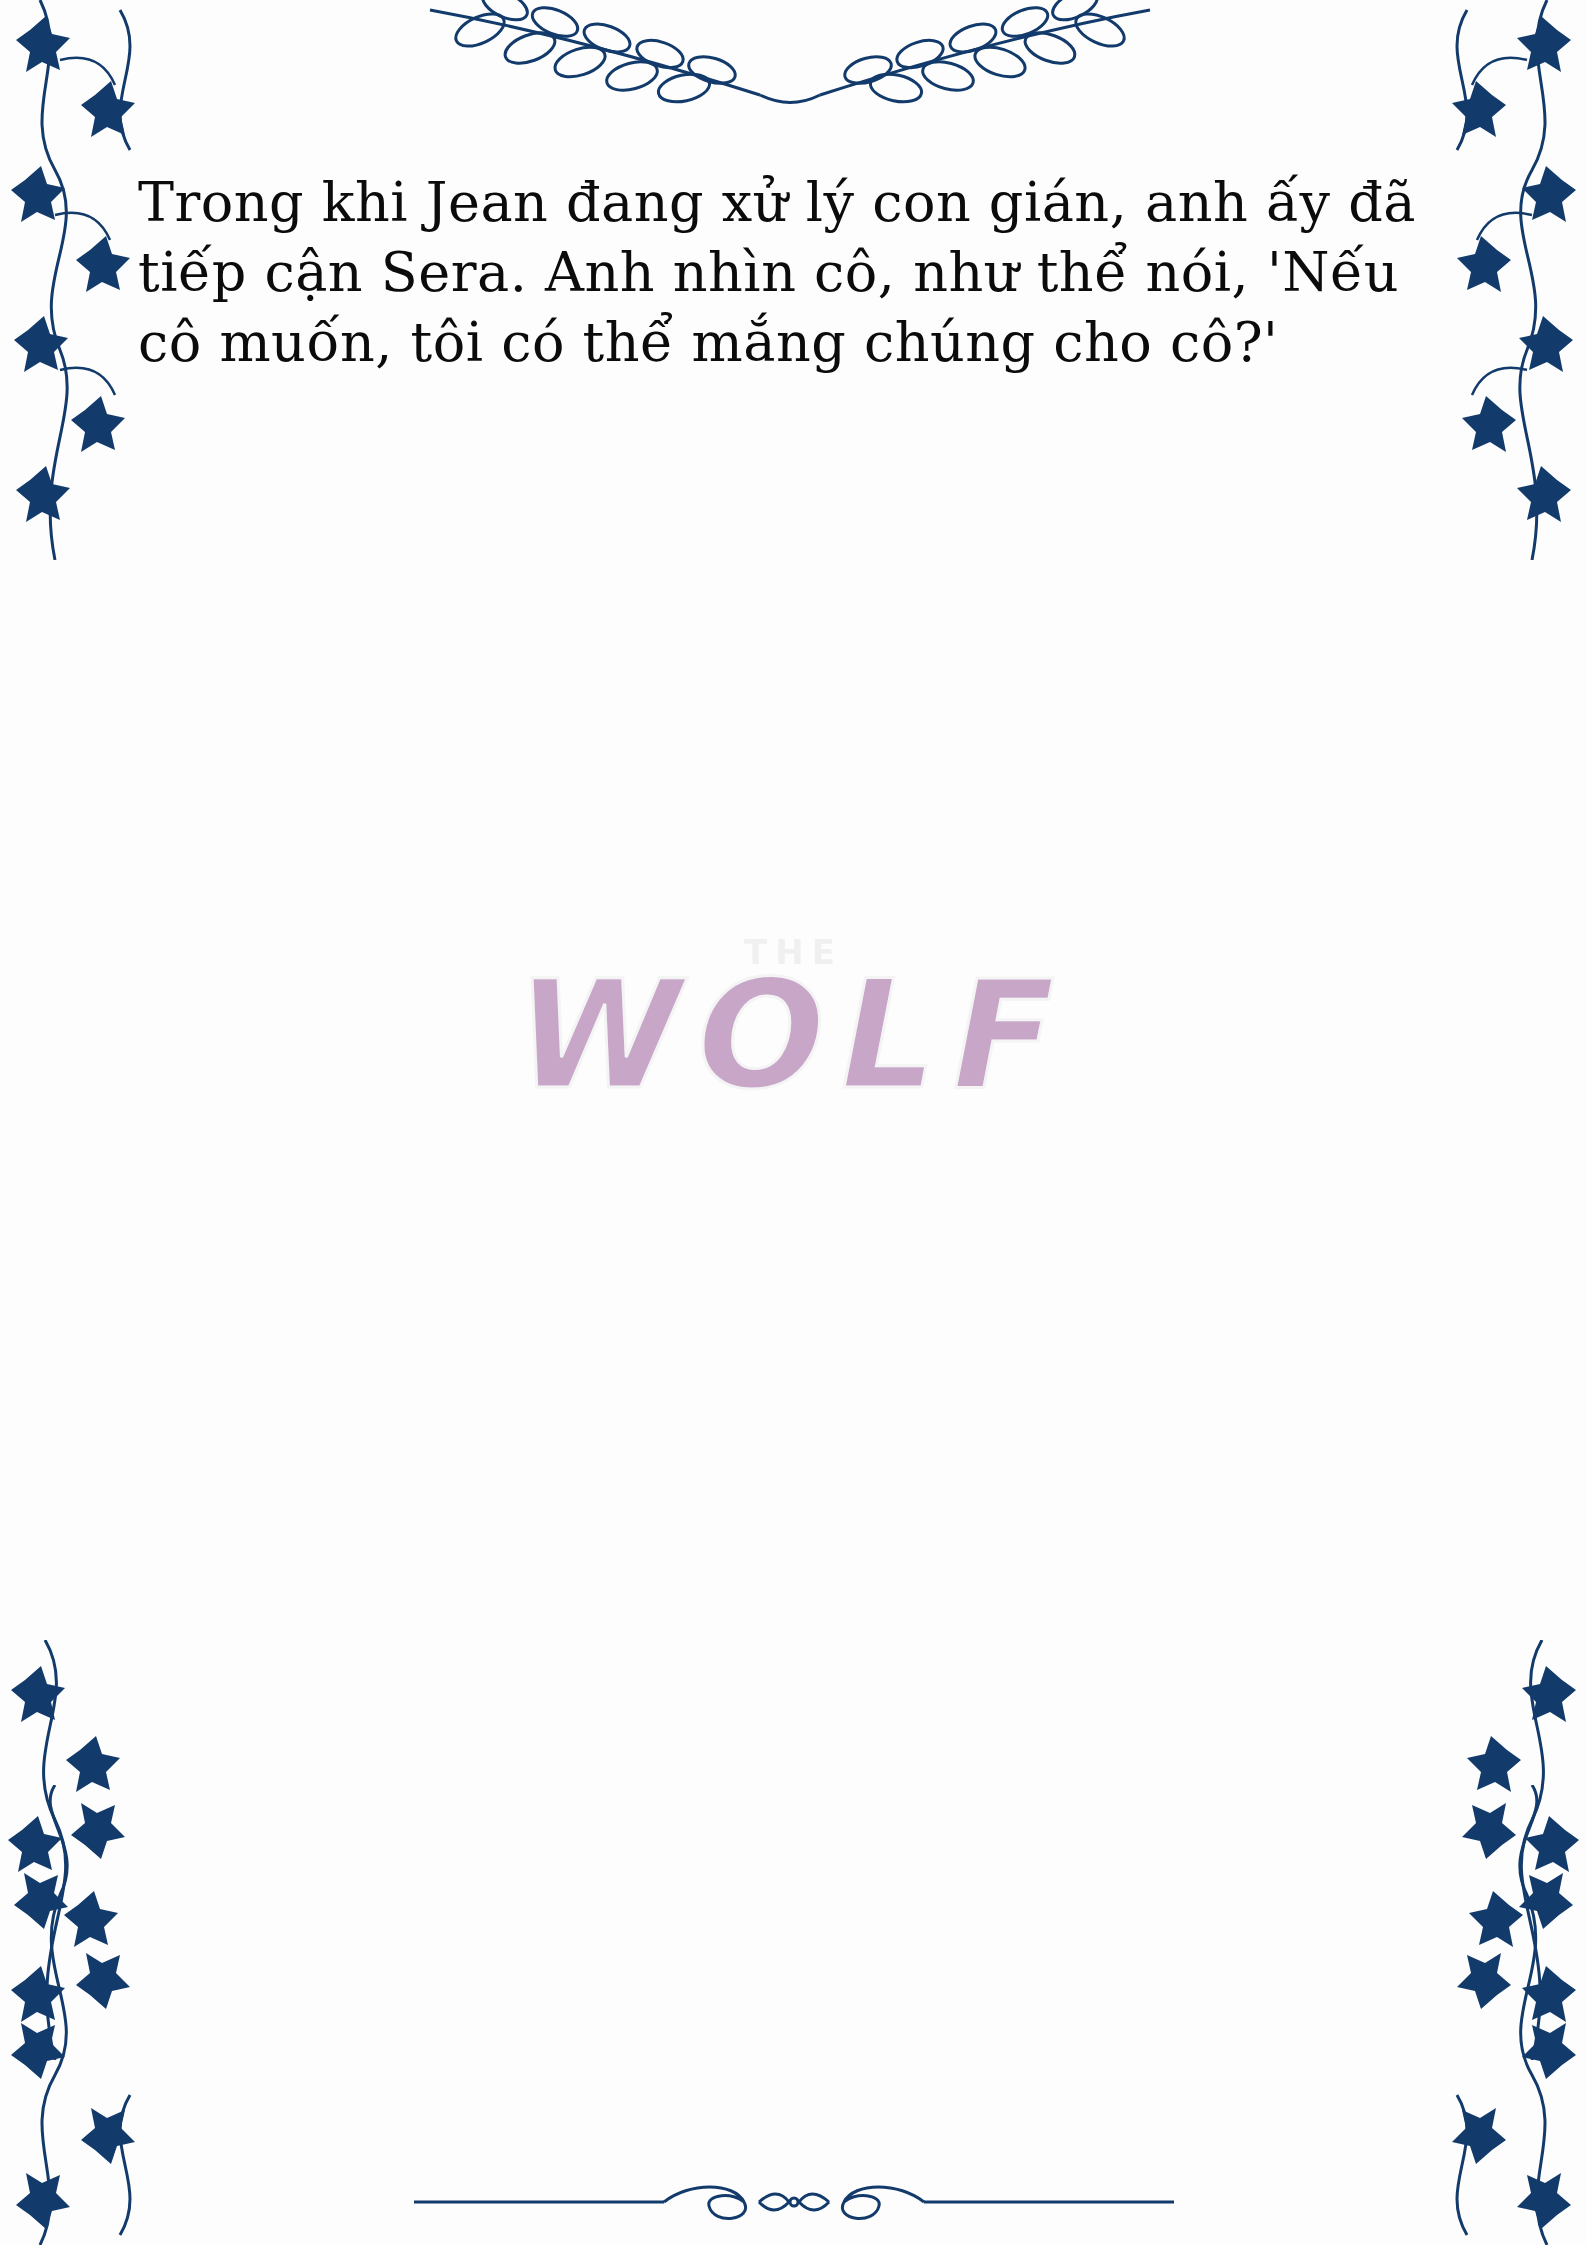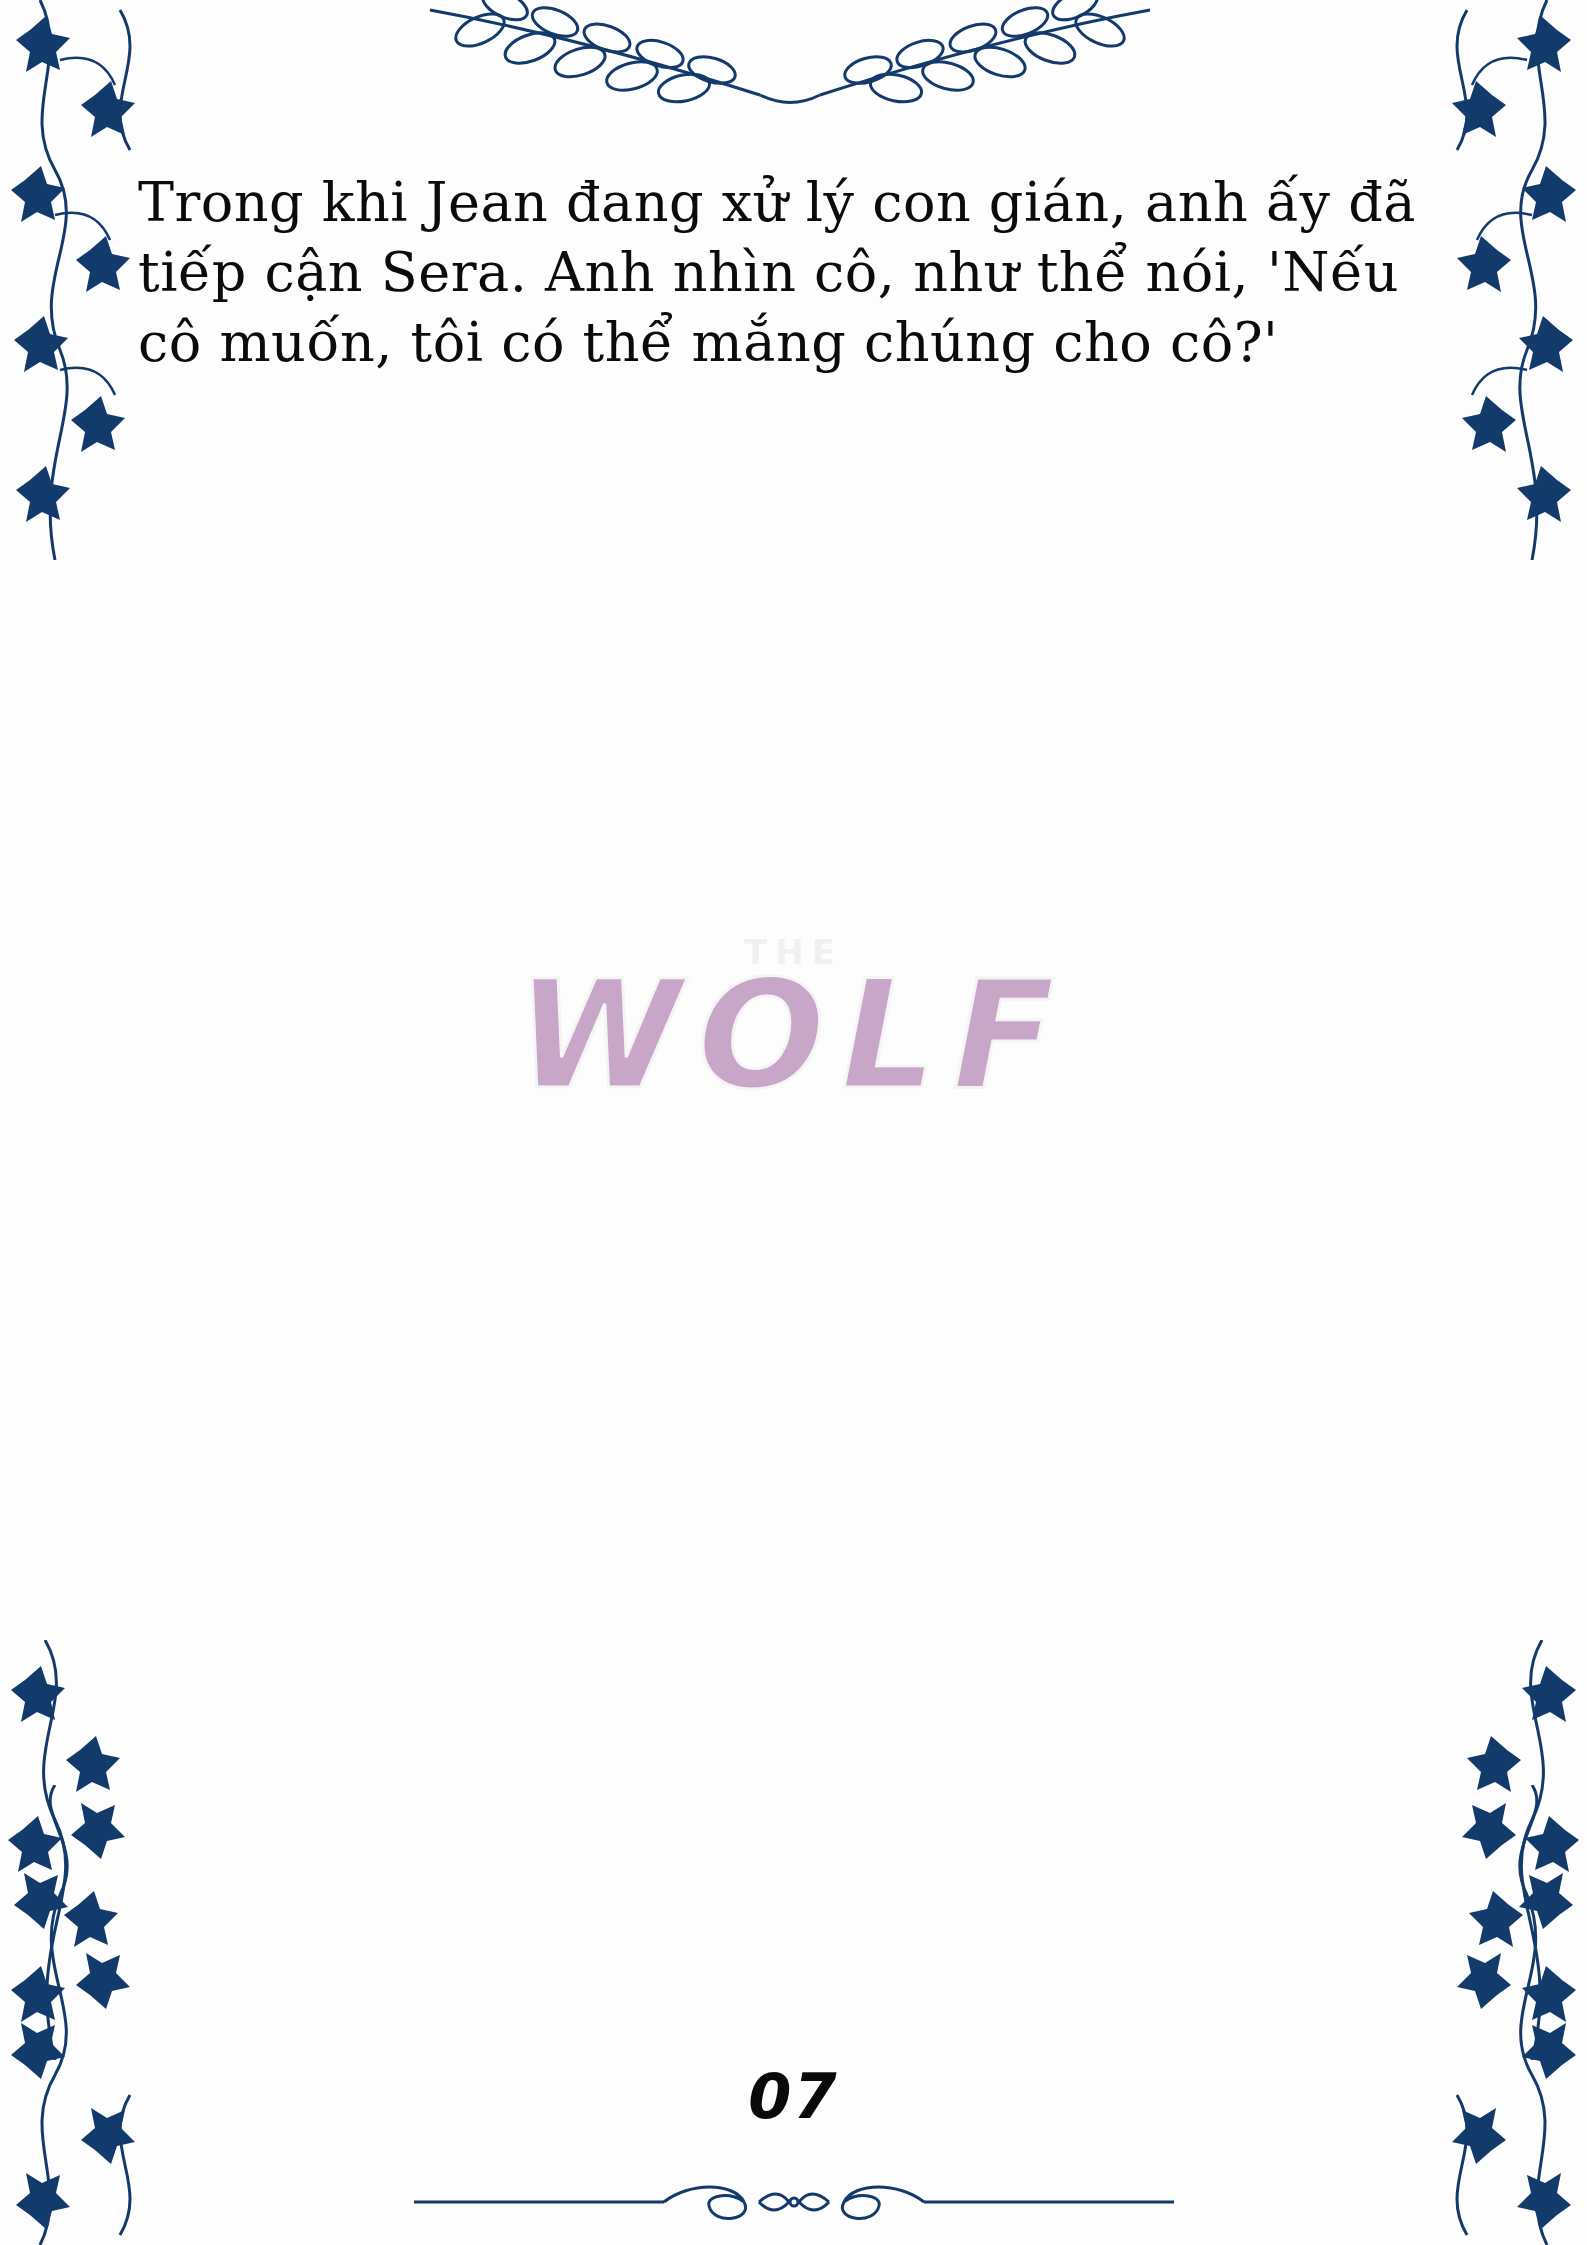--- a/index.html
+++ b/index.html
@@ -266,7 +266,6 @@
     <p class="para">Trong khi Jean đang xử lý con gián, anh ấy đã tiếp cận Sera. Anh nhìn cô, như thể nói, 'Nếu cô muốn, tôi có thể mắng chúng cho cô?'</p>
   </div>
 
-  <div class="page-number">07</div>
 
   <svg class="footer-rule" width="760" height="40" viewBox="0 0 760 40">
     <g stroke="#123a6b" stroke-width="3" fill="none">

